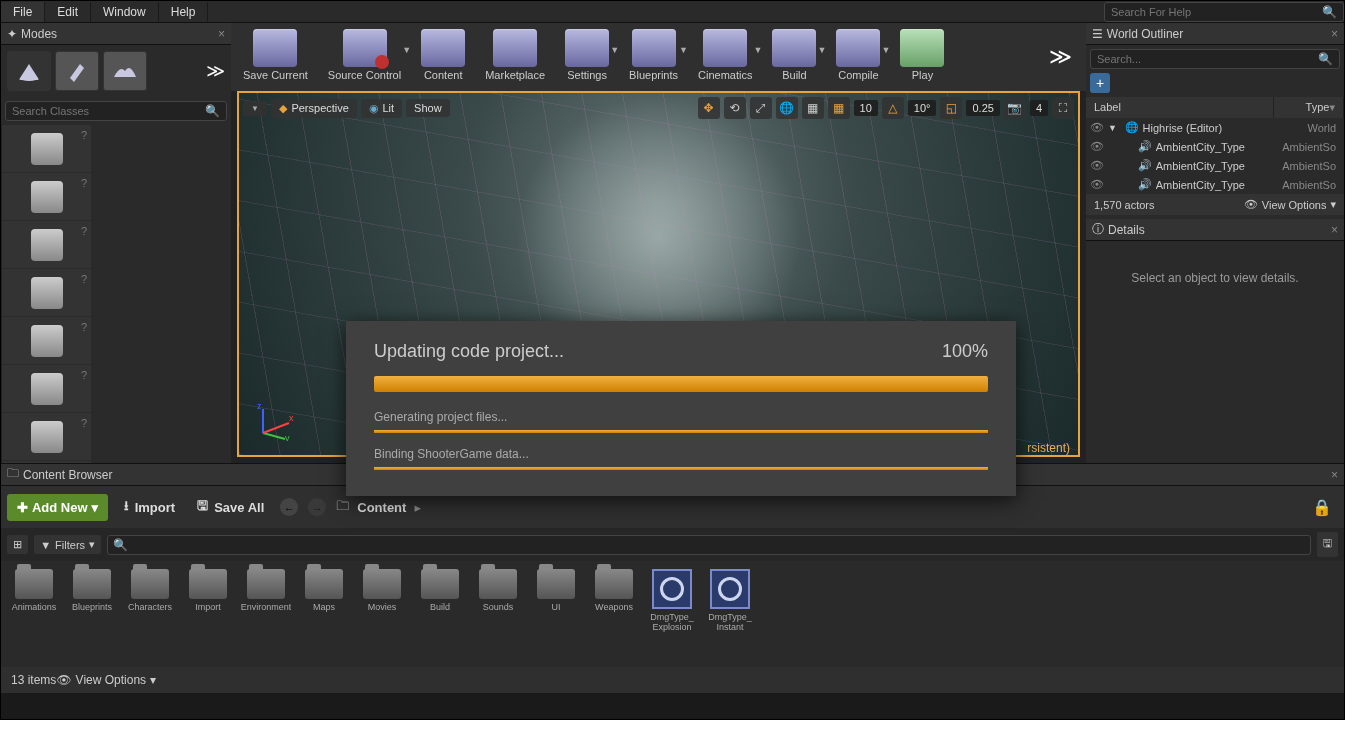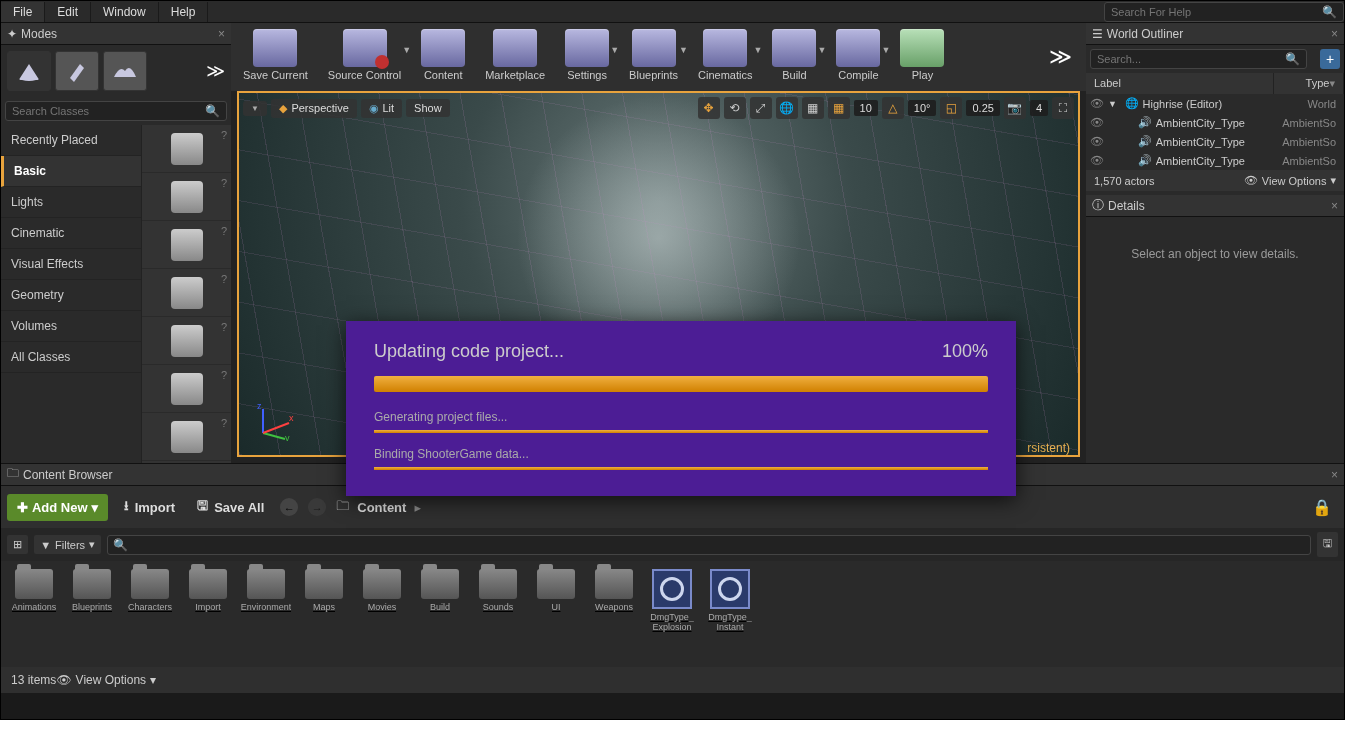--- a/index.html
+++ b/index.html
@@ -60,7 +60,7 @@
 .progress-dlg .thin { height: 3px; background: linear-gradient(#f0b040,#d08000); margin: 6px 0 14px 0; }
 .persistent { position: absolute; right: 8px; bottom: 0; color: #e8b050; font-size: 12px; }
 .right-col { width: 258px; background: #2a2a2a; display: flex; flex-direction: column; }
-.outliner-search { padding: 4px; display: flex; gap: 13px; }
+.outliner-search { padding: 4px; display: flex; gap: 4px; flex-direction: column; }
 .outliner-search .addicon { width: 20px; height: 20px; background: #3a6a9a; border-radius: 3px; color: #fff; font-size: 14px; display: flex; align-items: center; justify-content: center; }
 .outliner-head { display: flex; background: #333; font-size: 11px; color: #ccc; }
 .outliner-head div { padding: 4px 8px; border-right: 1px solid #222; }

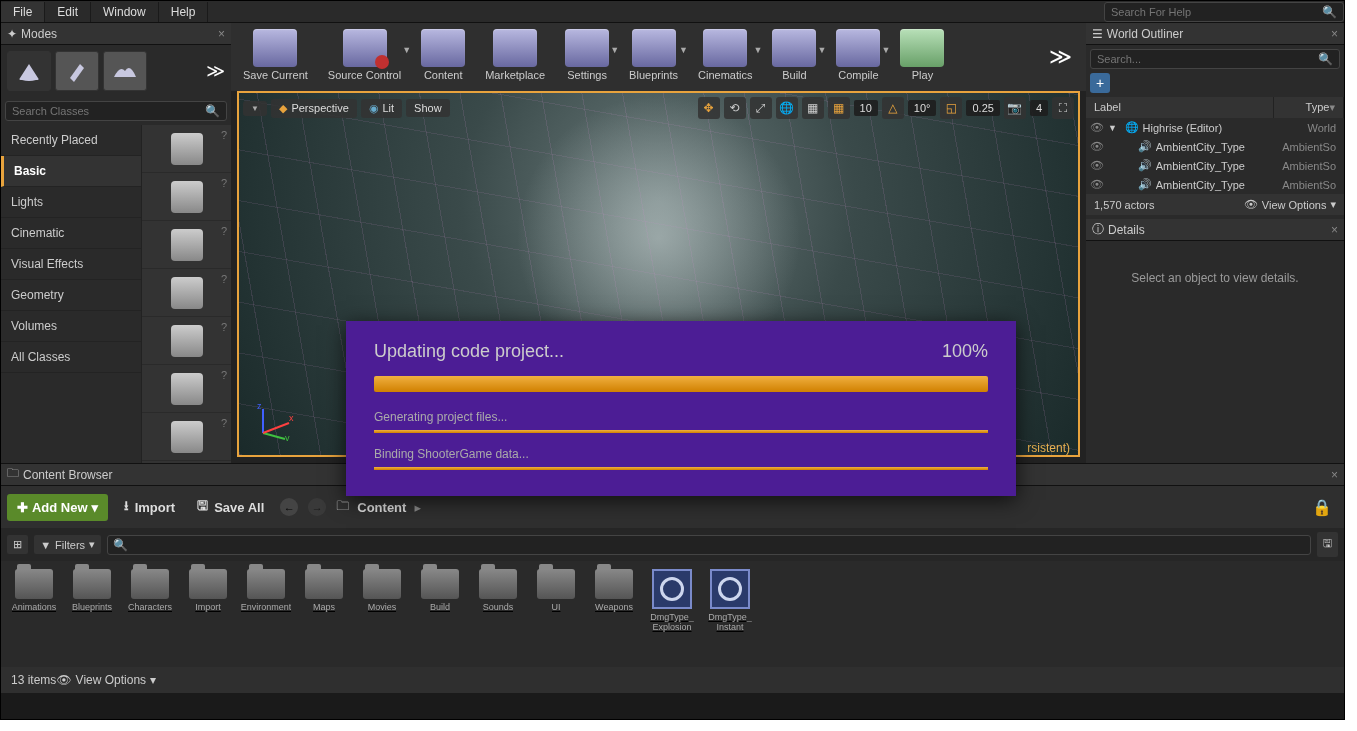--- a/index.html
+++ b/index.html
@@ -144,16 +144,6 @@
         <span class="mag">🔍</span>
       </div>
       <div class="place-row" style="flex:1;overflow:hidden;">
-        <div class="place-cats" id="place-cats">
-            <div class="place-cat">Recently Placed</div>
-            <div class="place-cat sel">Basic</div>
-            <div class="place-cat">Lights</div>
-            <div class="place-cat">Cinematic</div>
-            <div class="place-cat">Visual Effects</div>
-            <div class="place-cat">Geometry</div>
-            <div class="place-cat">Volumes</div>
-            <div class="place-cat">All Classes</div>
-          </div>
         <div class="place-items" id="place-items">
             <div class="place-item">
               <div class="ico"></div>

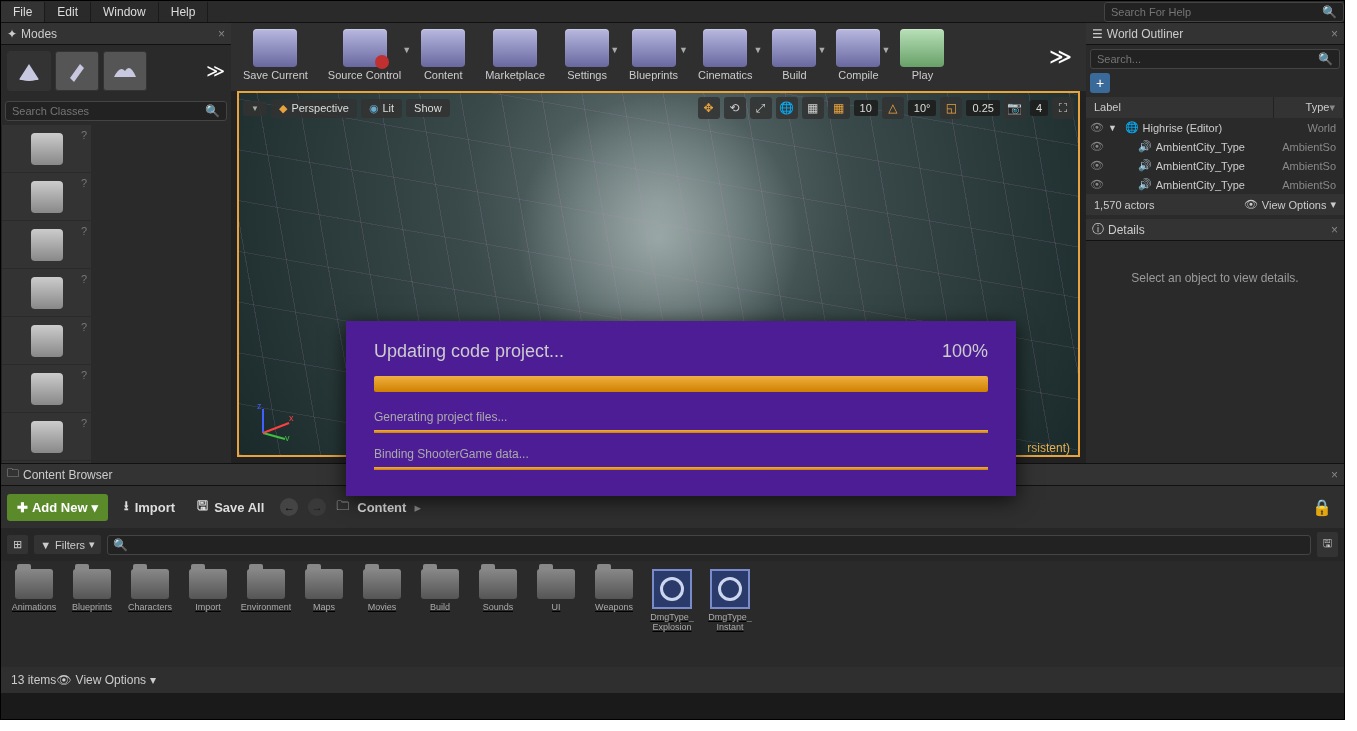--- a/index.html
+++ b/index.html
@@ -53,7 +53,7 @@
 .iconbtn { width: 22px; height: 22px; background: rgba(50,50,50,.85); border-radius: 3px; display: flex; align-items: center; justify-content: center; color: #ccc; font-size: 12px; }
 .numbox { background: rgba(30,30,30,.9); color: #ddd; padding: 2px 6px; font-size: 11px; border-radius: 2px; }
 .axis-gizmo { position: absolute; left: 16px; bottom: 14px; width: 40px; height: 40px; }
-.progress-dlg { position: absolute; left: 345px; top: 320px; width: 670px; background: #4c1d95; padding: 20px 28px 26px 28px; box-shadow: 0 4px 20px rgba(0,0,0,.7); color: #ccc; z-index: 50; }
+.progress-dlg { position: absolute; left: 345px; top: 320px; width: 670px; background: #404040; padding: 20px 28px 26px 28px; box-shadow: 0 4px 20px rgba(0,0,0,.7); color: #ccc; z-index: 50; }
 .progress-dlg .hrow { display: flex; justify-content: space-between; font-size: 18px; margin-bottom: 14px; }
 .progress-dlg .bar { height: 16px; background: linear-gradient(#f0b040,#d08000); border-radius: 2px; margin-bottom: 18px; }
 .progress-dlg .sub { font-size: 12px; color: #aaa; margin-top: 6px; }

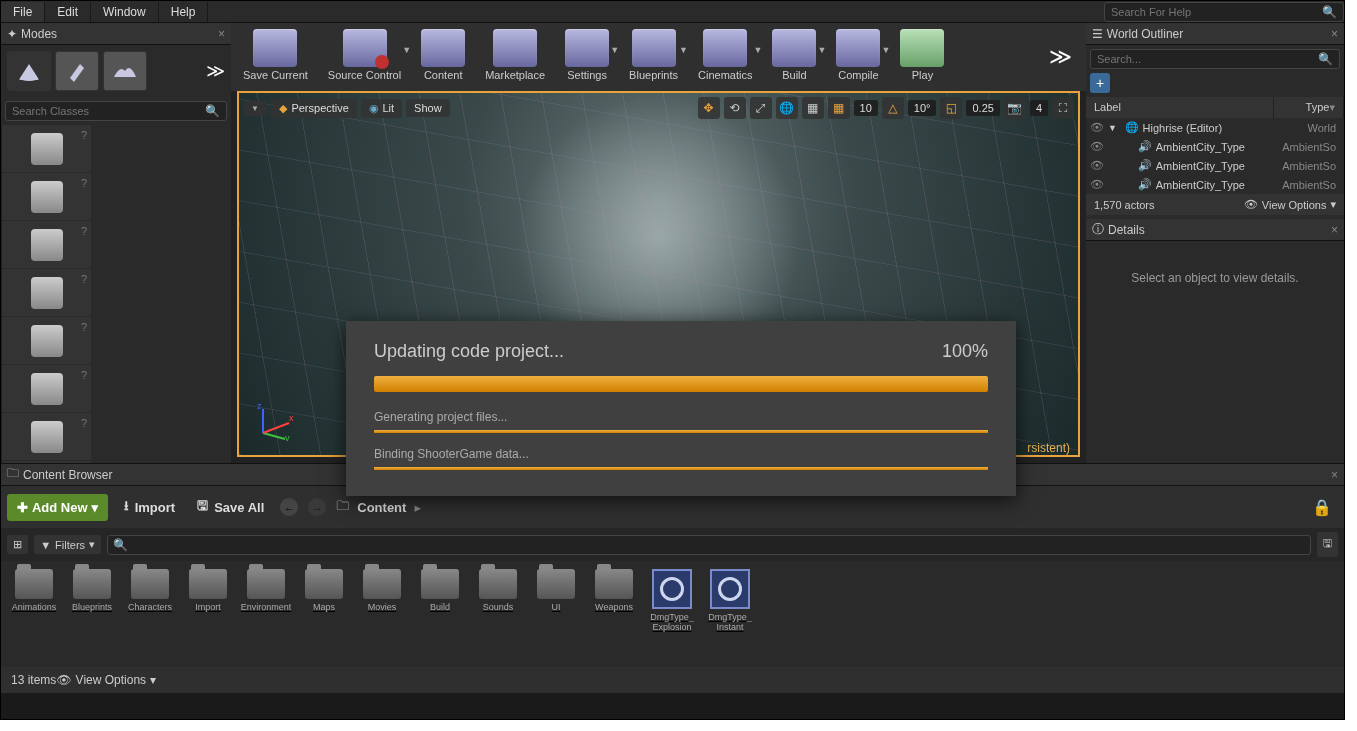--- a/index.html
+++ b/index.html
@@ -84,7 +84,7 @@
 .cb-filter .fbtn { color: #ccc; font-size: 11px; padding: 3px 6px; background: #333; border-radius: 2px; display: flex; gap: 4px; align-items: center; }
 .cb-filter .searchbox { flex: 1; }
 .cb-grid { flex: 1; display: flex; gap: 8px; padding: 8px; align-items: flex-start; overflow: hidden; }
-.folder-item { display: flex; flex-direction: column; align-items: center; width: 50px; gap: 4px; text-decoration: underline; }
+.folder-item { display: flex; flex-direction: column; align-items: center; width: 50px; gap: 4px; }
 .folder-ico { width: 38px; height: 30px; background: linear-gradient(#888,#555); border-radius: 3px; position: relative; }
 .folder-ico::before { content: ""; position: absolute; top: -5px; left: 2px; width: 14px; height: 6px; background: #888; border-radius: 2px 2px 0 0; }
 .asset-ico { width: 40px; height: 40px; background: #2a3a6a; border: 2px solid #7a8aca; display: flex; align-items: center; justify-content: center; }

